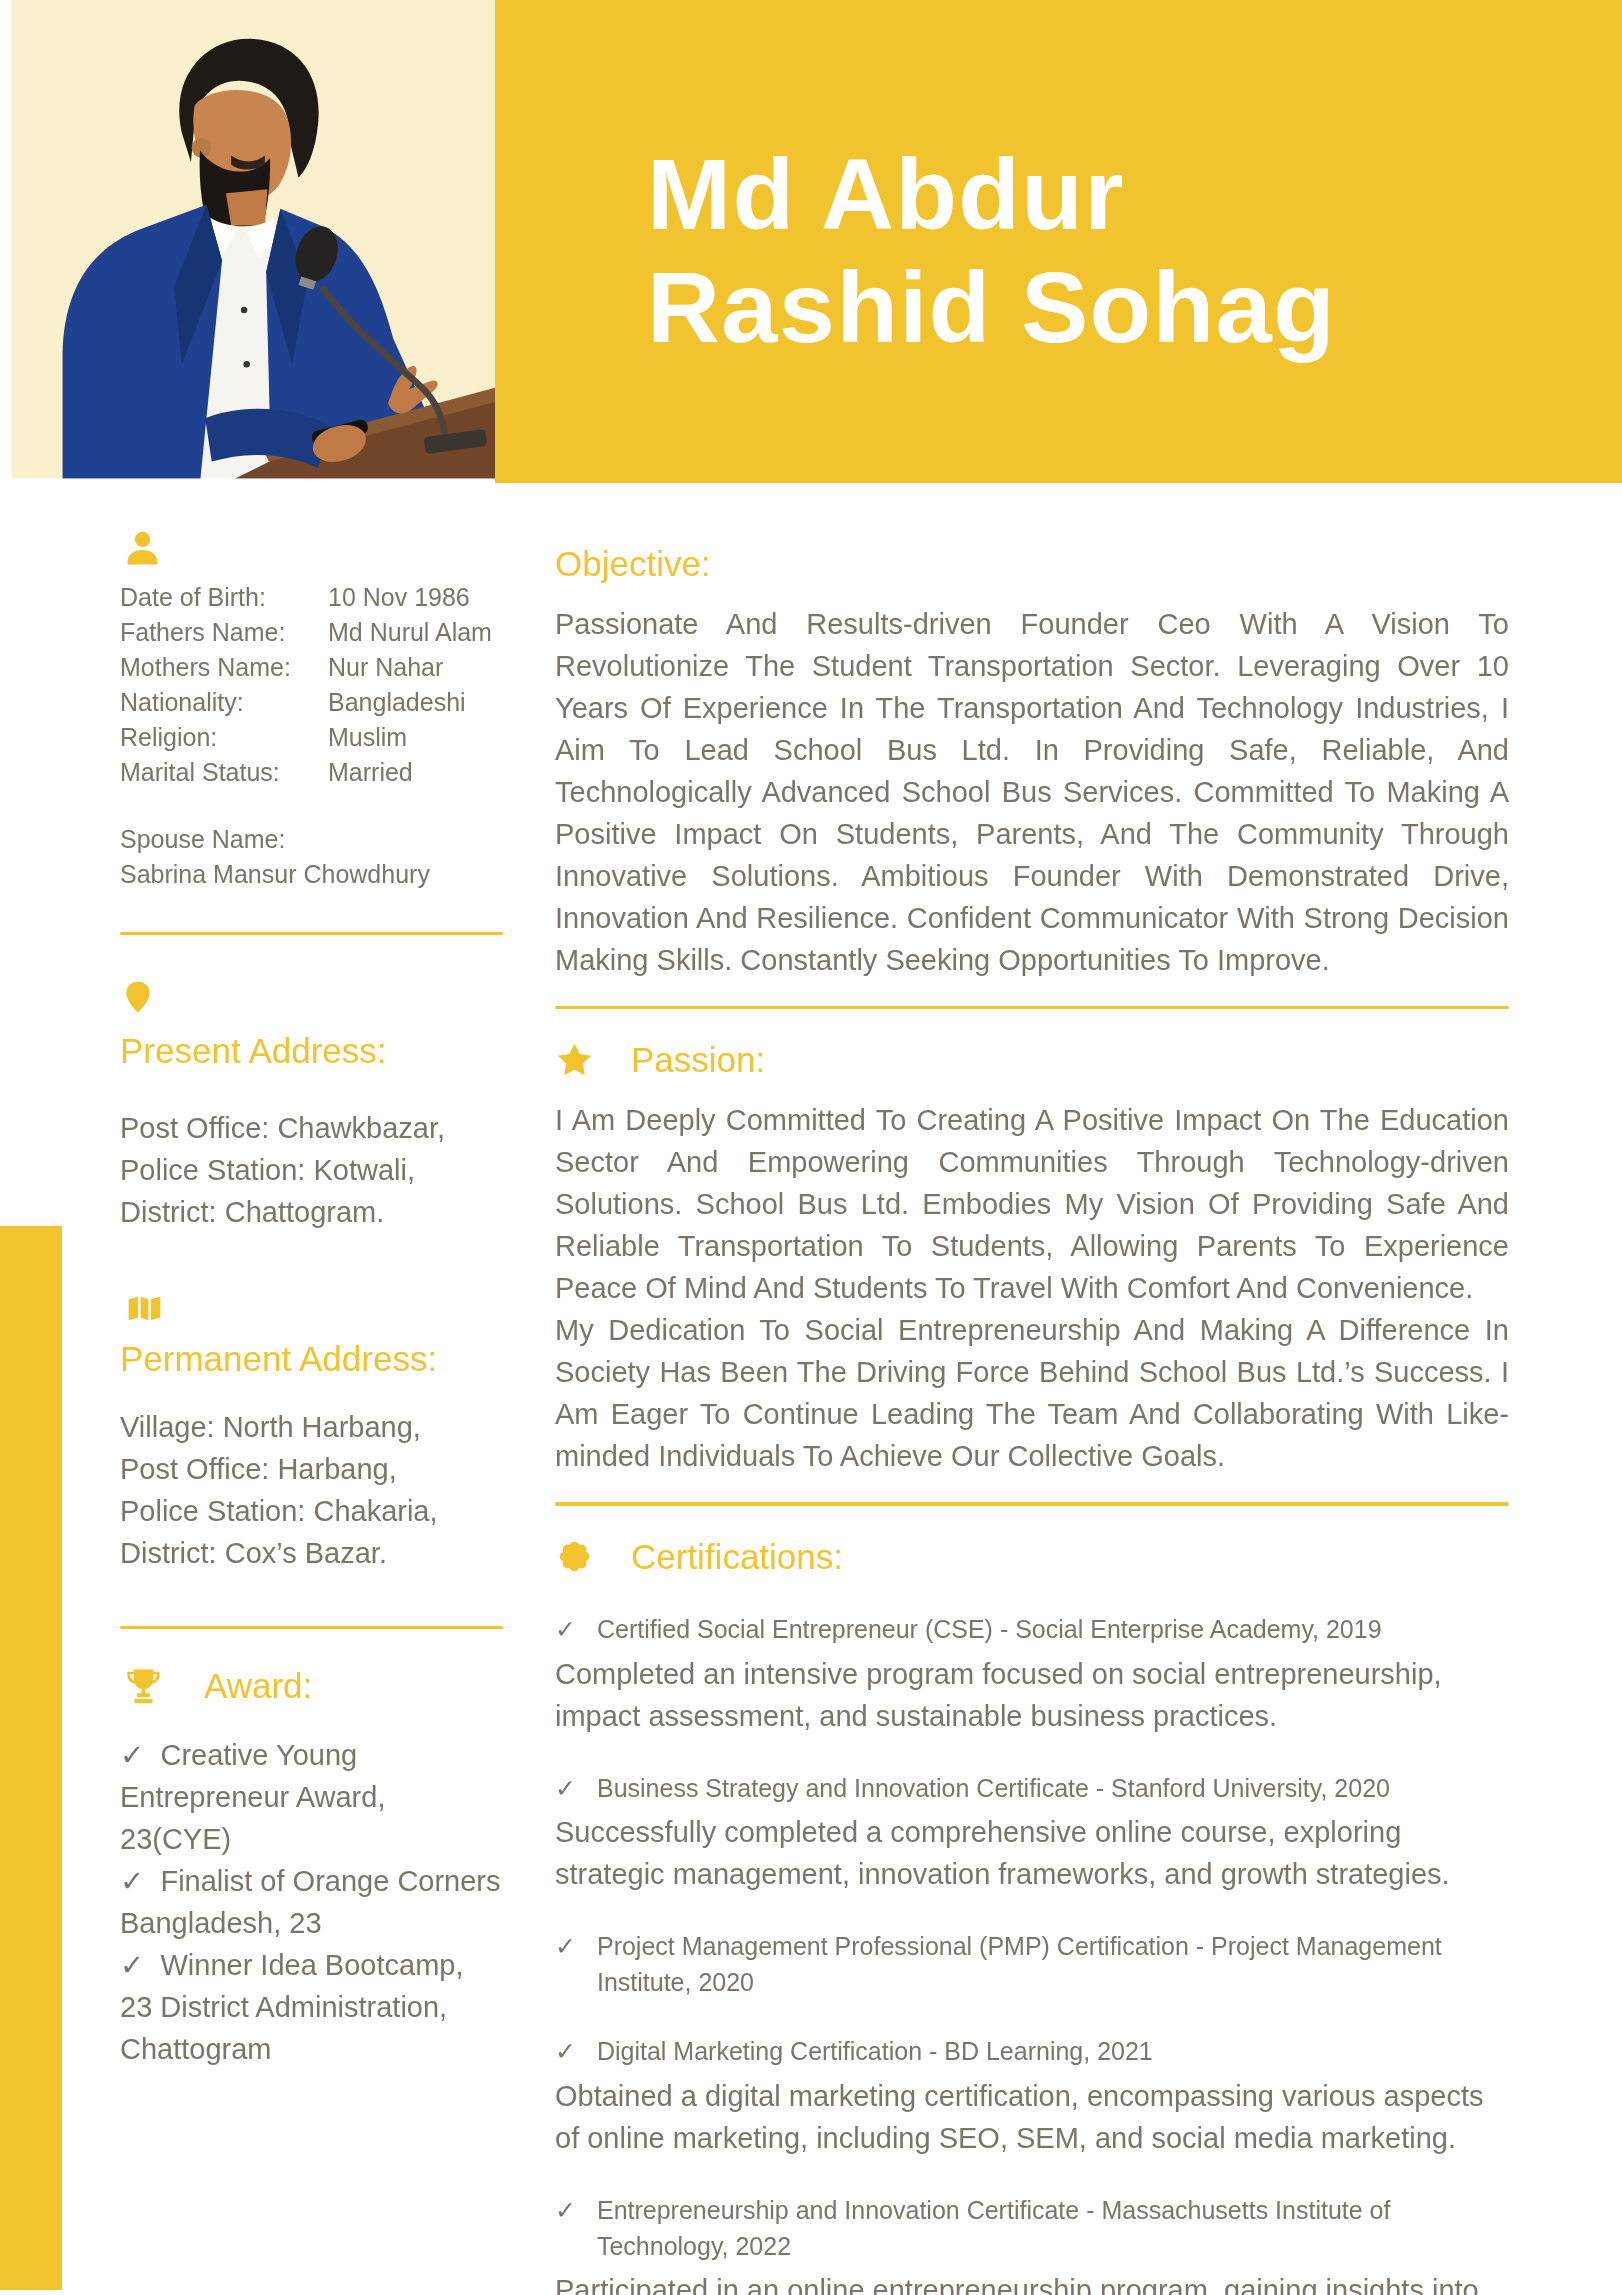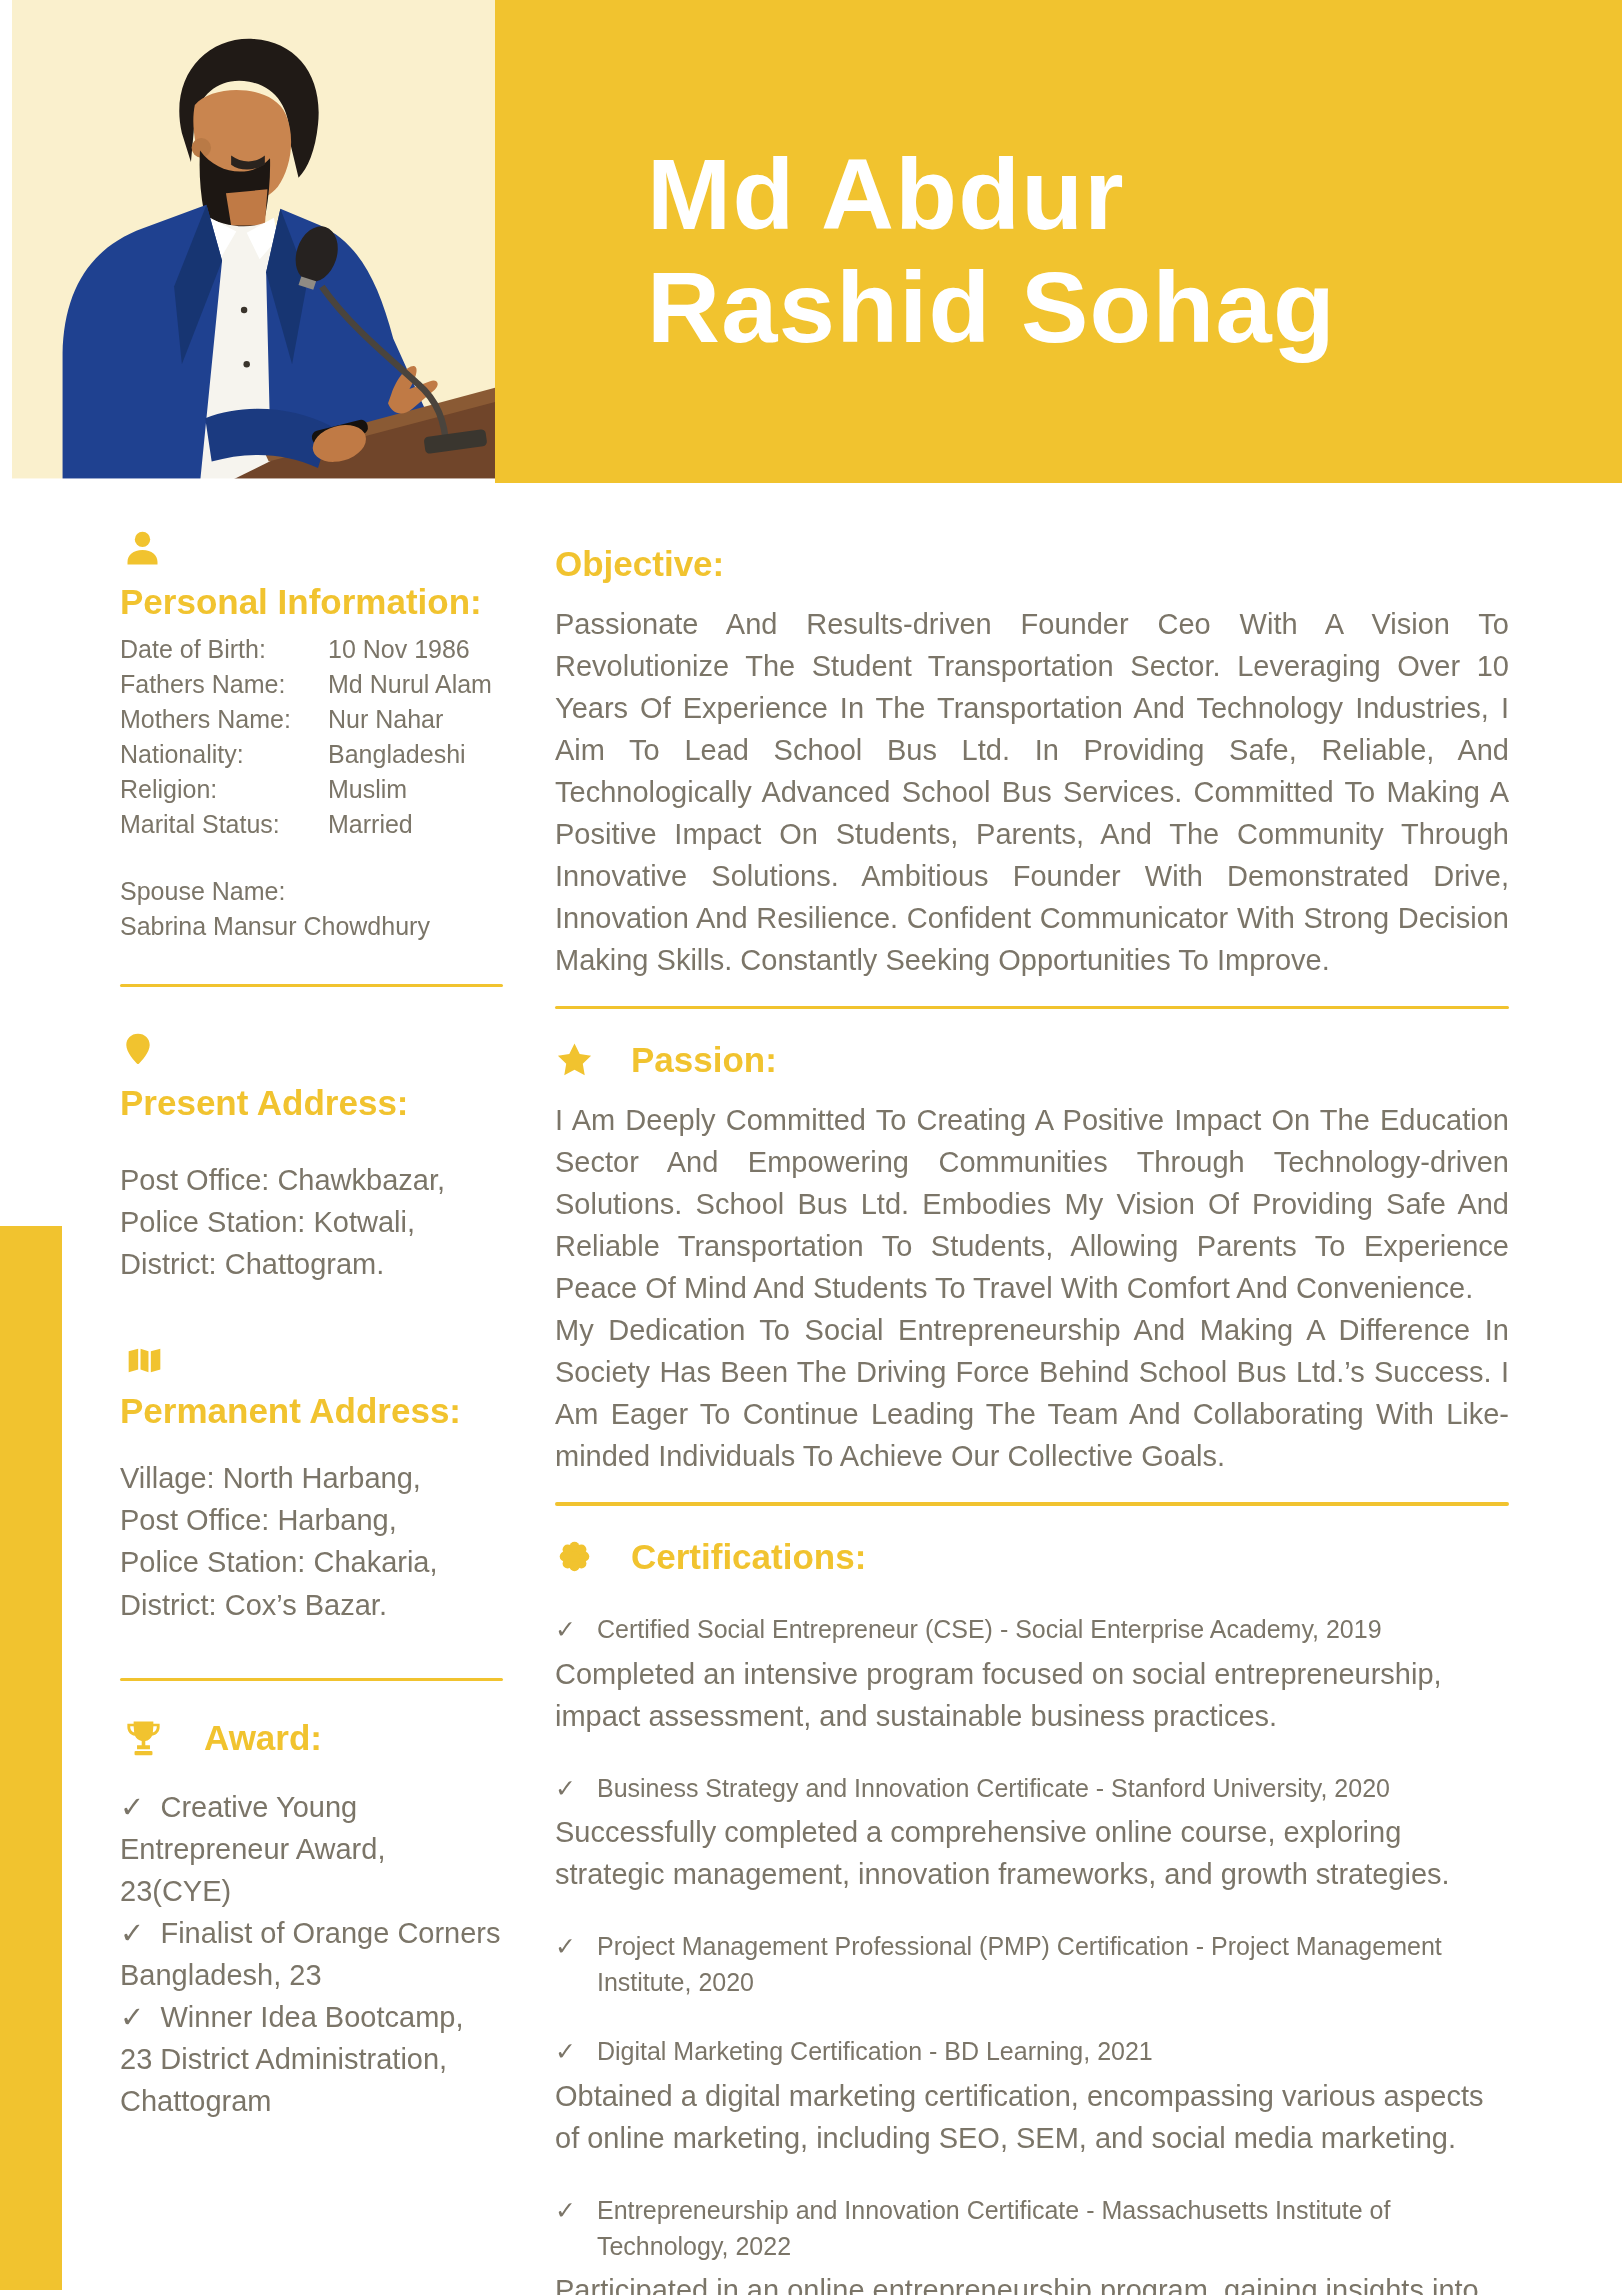--- a/index.html
+++ b/index.html
@@ -19,7 +19,7 @@
   
   .col-left{position:absolute;left:120px;top:483px;width:383px;}
   .col-right{position:absolute;left:555px;top:483px;width:954px;}
-  .h2{color:#F1C32F;font-weight:bold;font-size:35px;line-height:1.22;}
+  .h2{color:#F1C32F;font-weight:normal;font-size:35px;line-height:1.22;}
   .body-txt{color:#7B7568;font-size:29px;line-height:1.45;}
   .just{text-align:justify;}
   .divider{height:3.2px;background:#F1C32F;border-radius:1.9px;width:100%;}

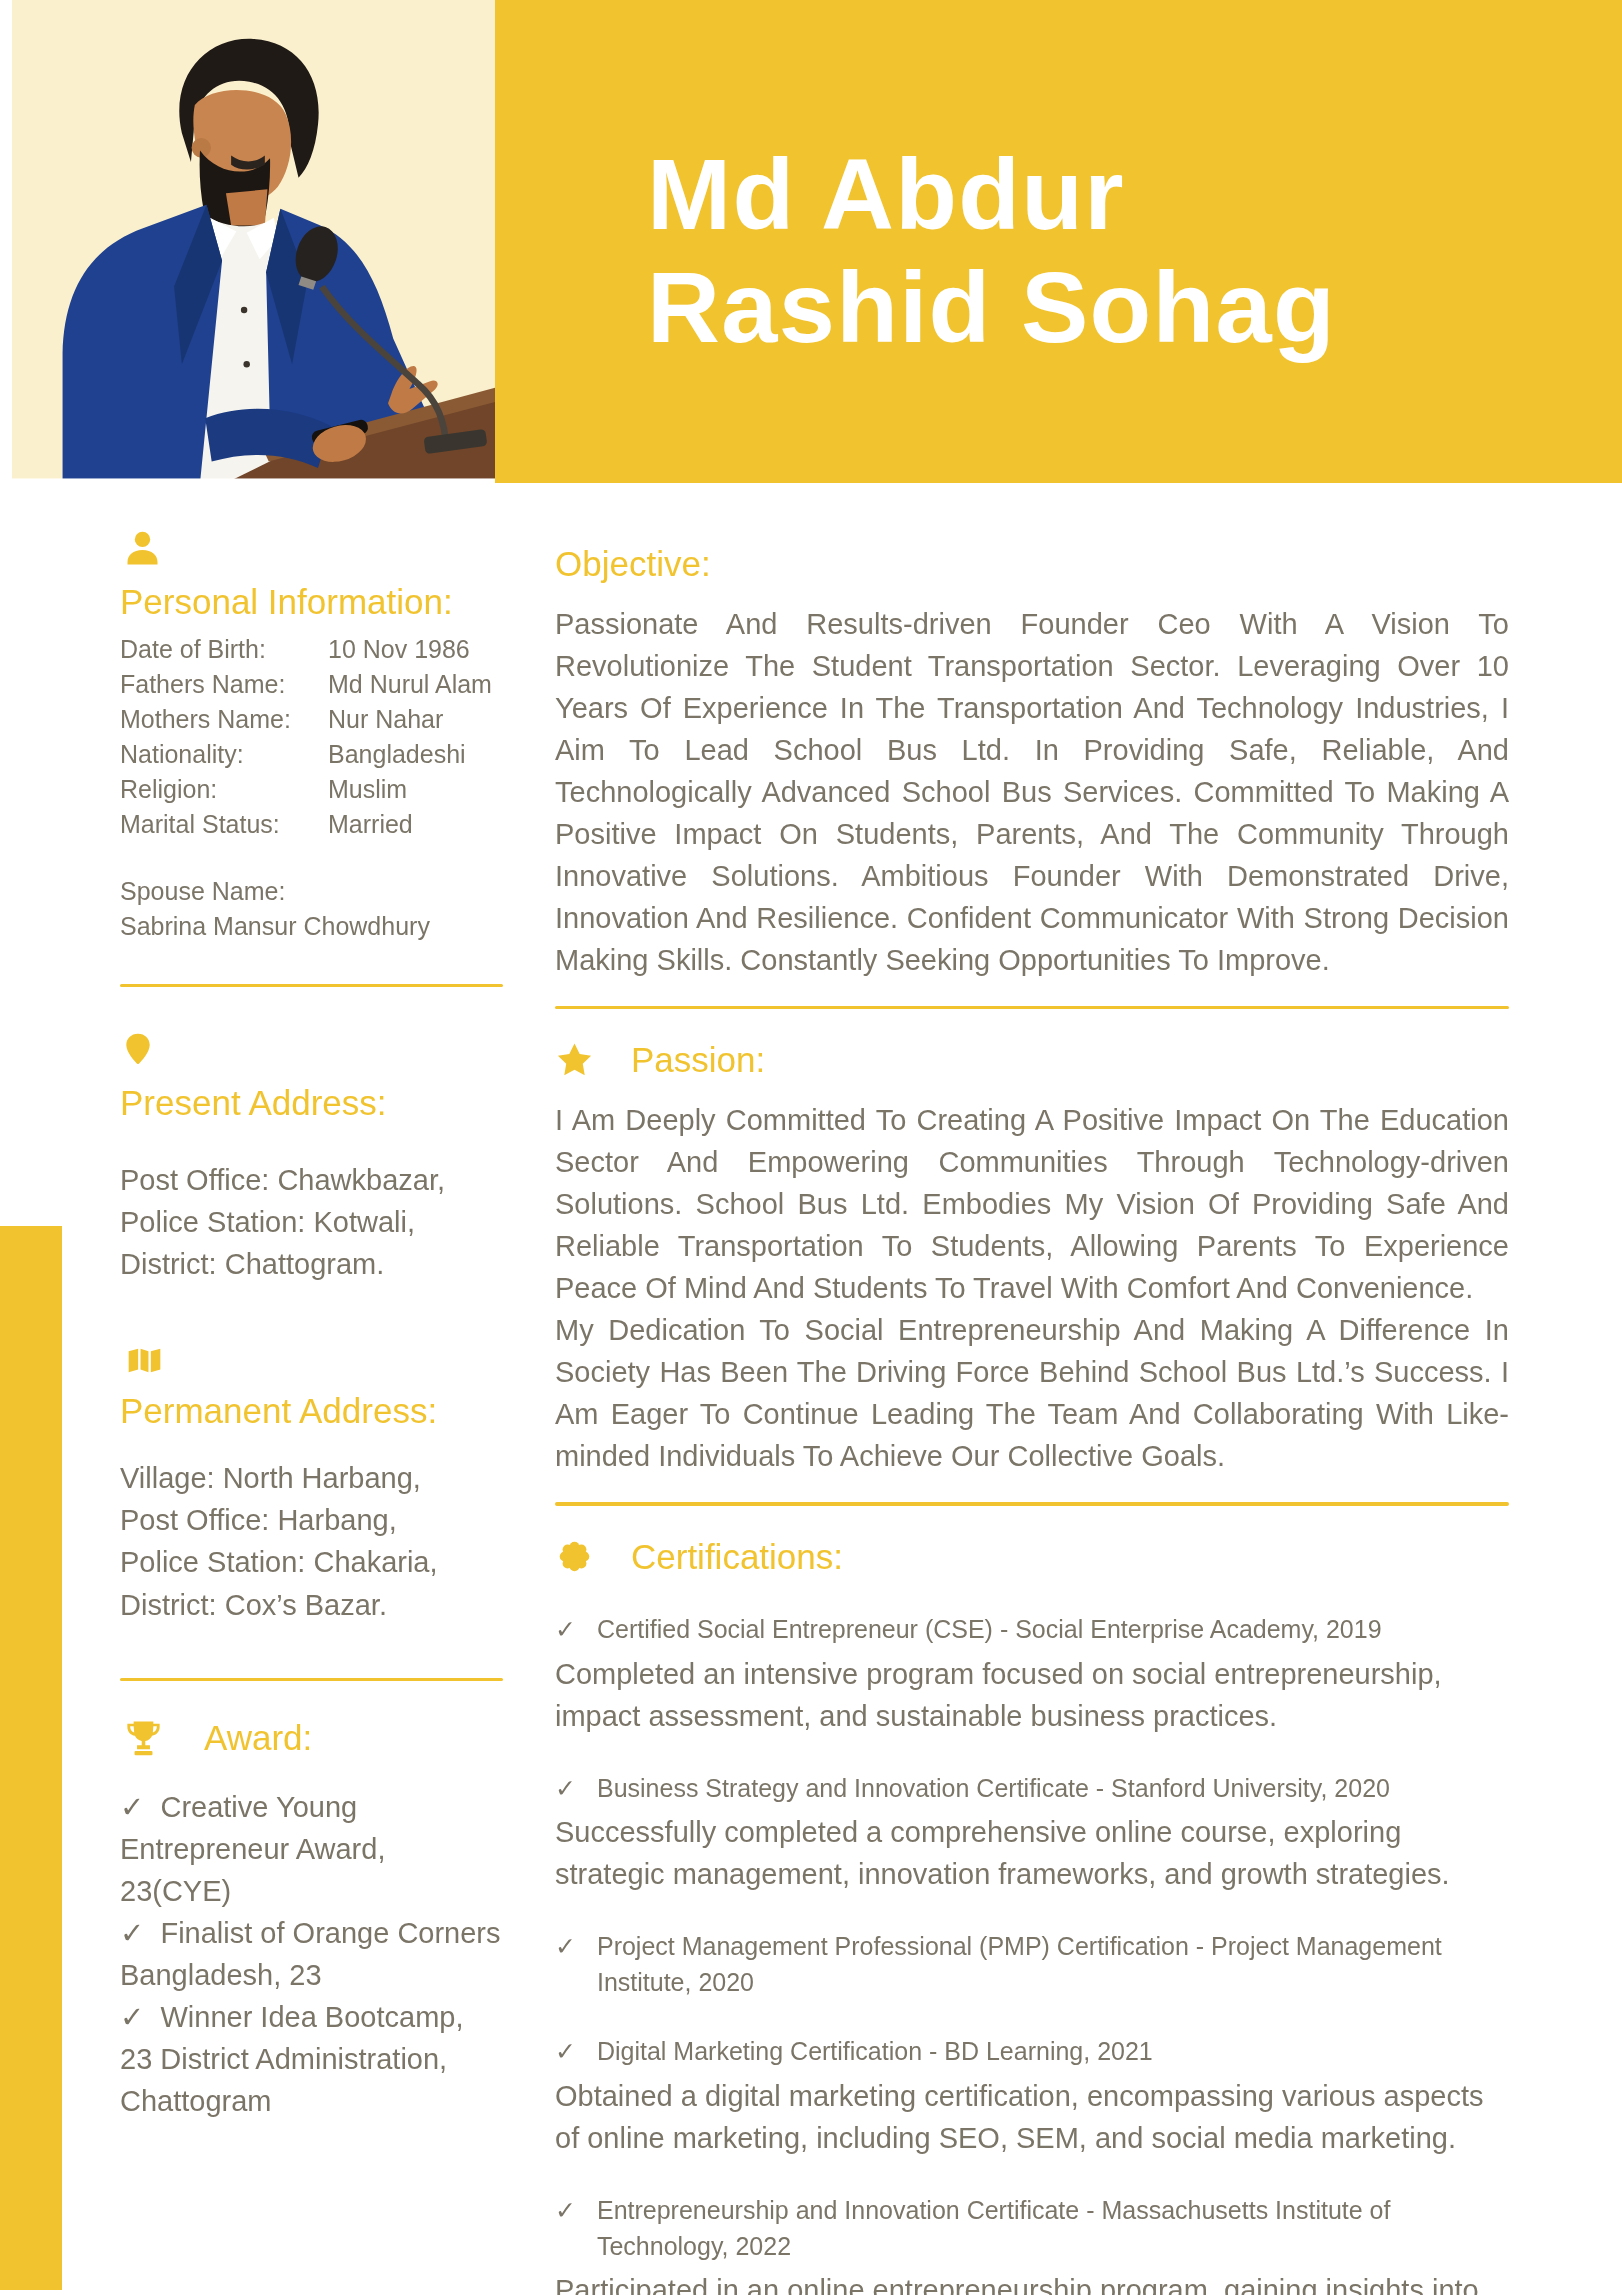--- a/index.html
+++ b/index.html
@@ -126,7 +126,6 @@
           <path d="M12 12.3c-5 0-8 2.8-8 6.4V20h16v-1.3c0-3.6-3-6.4-8-6.4z"></path>
         </svg>
     </div>
-    <div class="h2 mt-h2">Personal Information:</div>
 
     <div class="mt-rows">
       <div class="row"><span class="lbl">Date of Birth:</span><span>10 Nov 1986</span></div>

